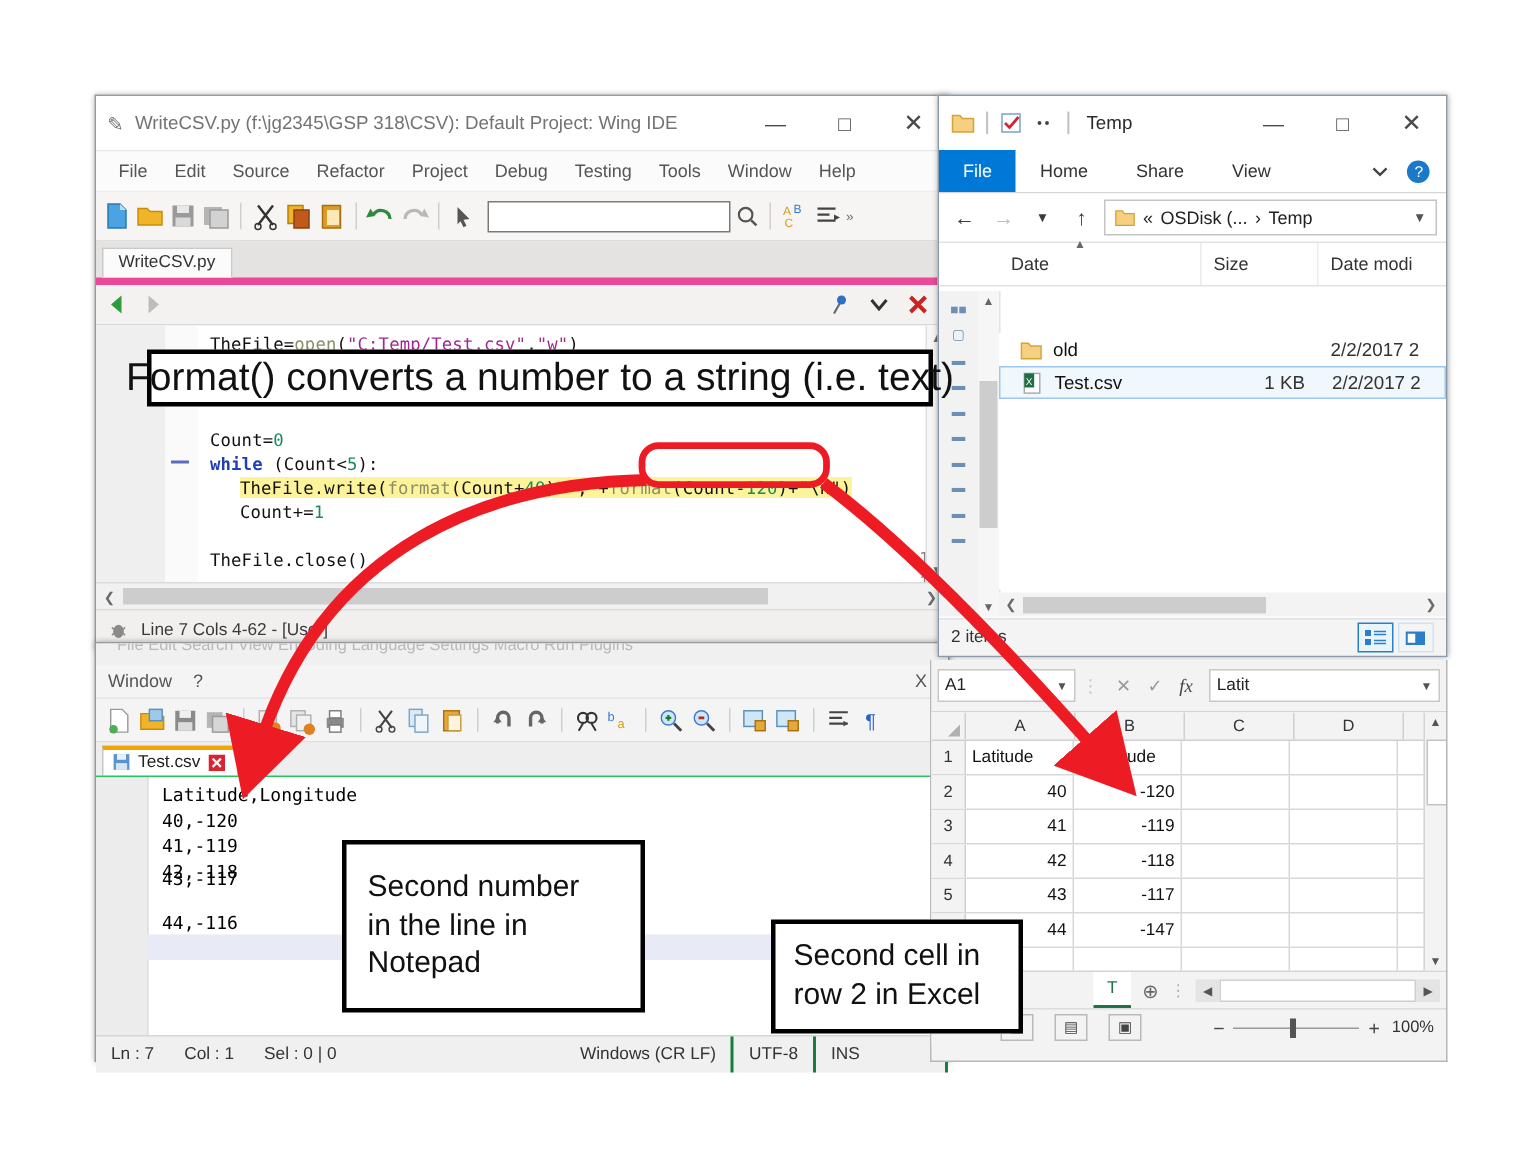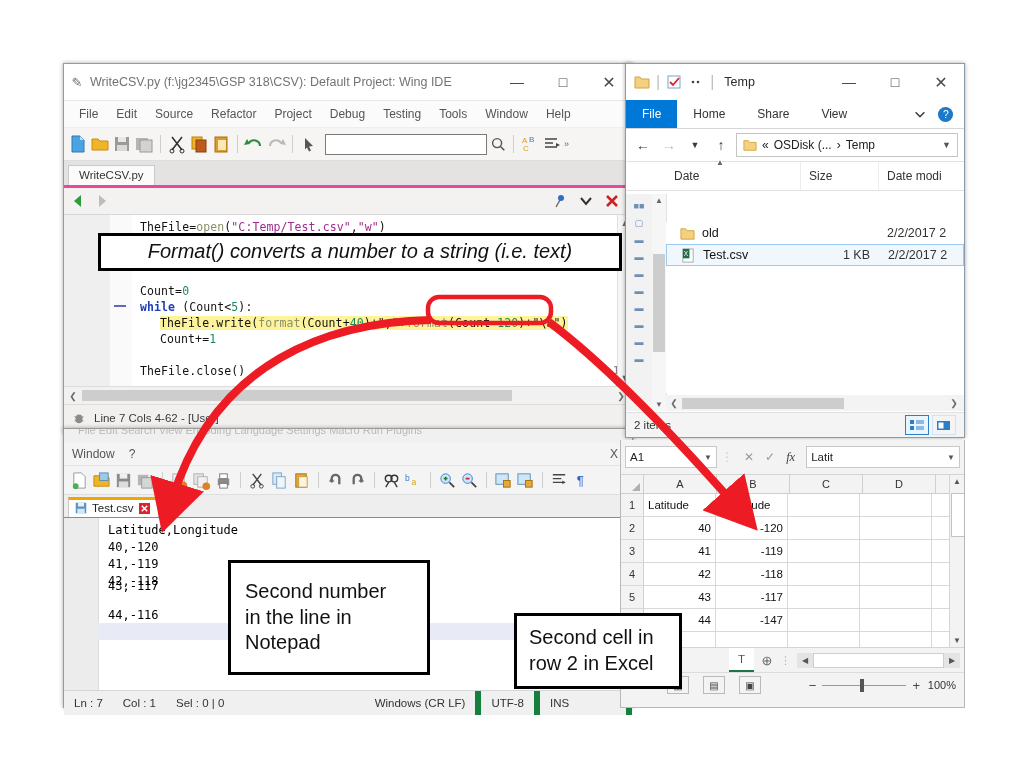--- a/index.html
+++ b/index.html
@@ -22,7 +22,7 @@
   #wing .toolbar{height:32px;display:flex;align-items:center;padding:0 4px;background:#f6f5f4;border-bottom:1px solid #dedede;gap:2px;}
   #wing .tsep{width:1px;height:18px;background:#cfcfcf;margin:0 4px;}
   #wing .searchbox{width:160px;height:19px;border:1px solid #7a7a7a;background:#fff;margin-left:4px;}
-  #wing .tabstrip{height:24px;background:#e4e3e2;display:flex;align-items:flex-end;border-bottom:3px solid #ec4899;}
+  #wing .tabstrip{height:24px;background:#e4e3e2;display:flex;align-items:flex-end;border-bottom:5px solid #ec4899;}
   #wing .tabitem{background:#fbfbfb;border:1px solid #c9c9c9;border-bottom:none;padding:3px 10px 4px;font-size:11.5px;color:#333;margin-left:4px;}
   #wing .navbar{height:26px;display:flex;align-items:center;background:#f3f2f1;border-bottom:1px solid #d8d8d8;padding:0 6px;}
   #wing .navspacer{flex:1;}

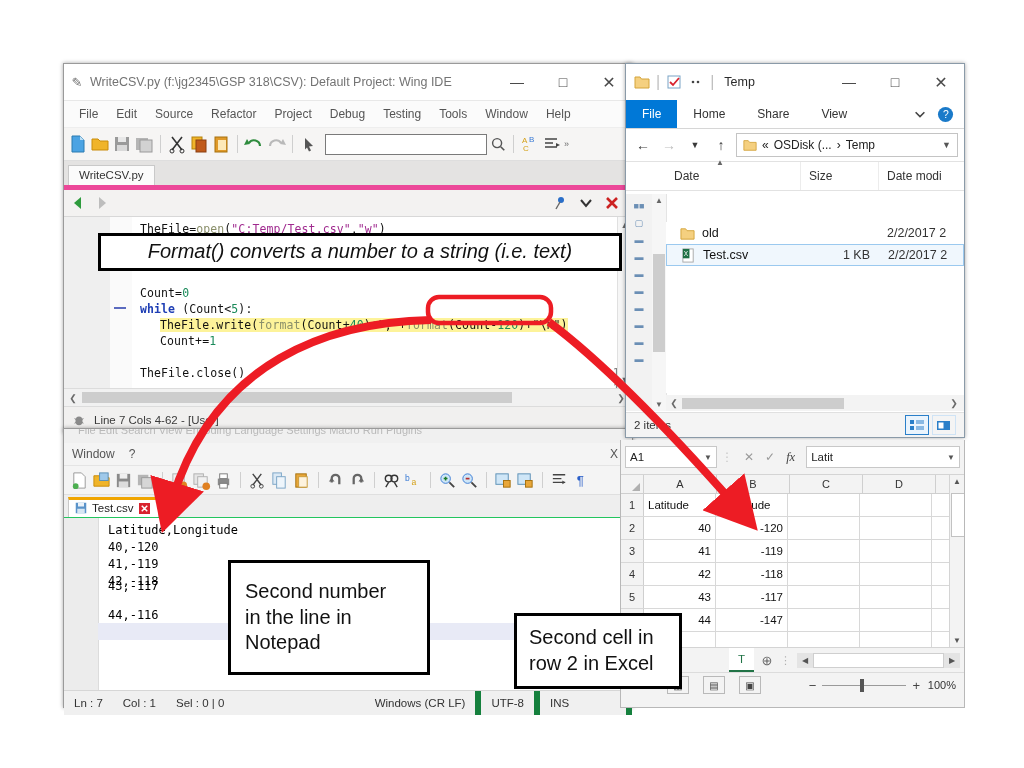--- a/index.html
+++ b/index.html
@@ -128,7 +128,7 @@
   .callout{position:absolute;background:#ffffff;border:3px solid #000;box-sizing:border-box;display:flex;align-items:center;justify-content:center;padding:4px 10px;}
   .callout span{font-size:19px;color:#111;line-height:1.28;}
   #callout1{left:98px;top:233px;width:524px;height:38px;}
-  #callout1 span{font-size:20px;white-space:nowrap;font-style:italic;}
+  #callout1 span{font-size:26px;white-space:nowrap;}
   #callout2{left:228px;top:560px;width:202px;height:115px;justify-content:flex-start;padding-left:14px;}
   #callout2 span{font-size:20px;}
   #callout3{left:514px;top:613px;width:168px;height:76px;justify-content:flex-start;padding-left:12px;}

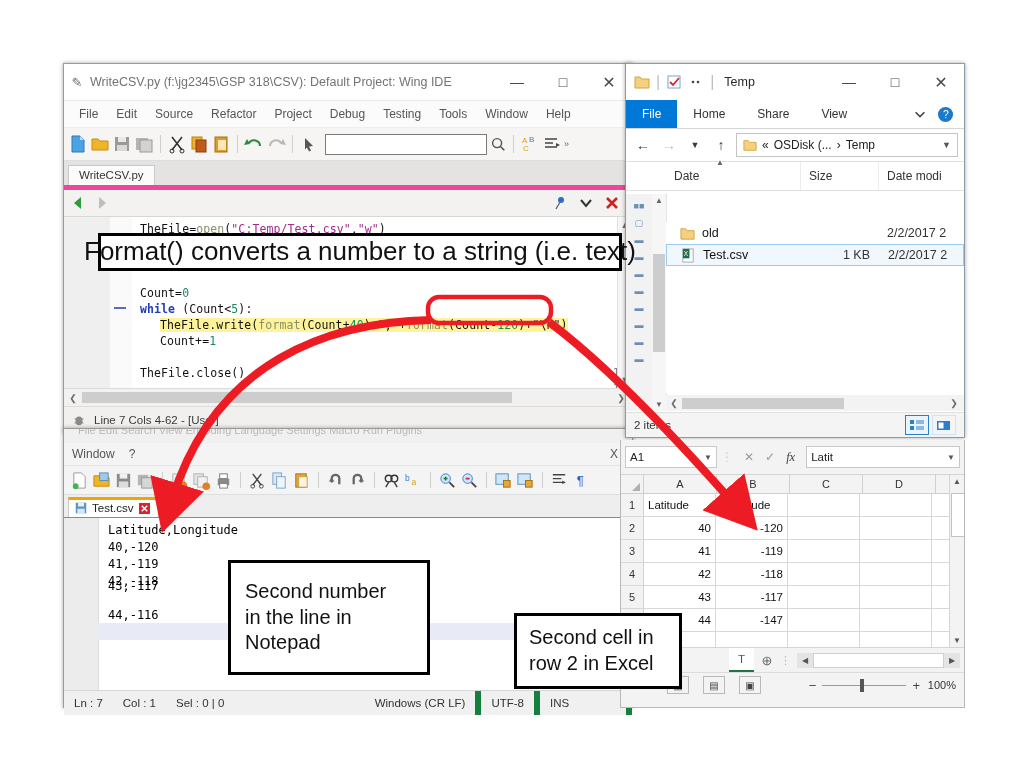--- a/index.html
+++ b/index.html
@@ -59,7 +59,7 @@
   #npp .codeline{position:absolute;left:44px;font-size:12px;font-family:"DejaVu Sans Mono",monospace;color:#000;white-space:pre;}
   #npp .curline{position:absolute;left:34px;right:0;height:17px;background:#e8eaf6;}
   #npp .statusbar{height:24px;display:flex;align-items:center;background:#f0f0f0;border-top:1px solid #d6d6d6;font-size:11.5px;color:#333;}
-  #npp .sb-cell{padding:0 10px;height:100%;display:flex;align-items:center;border-right:6px solid #15803d;}
+  #npp .sb-cell{padding:0 10px;height:100%;display:flex;align-items:center;border-right:2px solid #15803d;}
 
   
   #expl{left:625px;top:63px;width:340px;height:375px;border:1px solid #8a9aa8;background:#ffffff;}

